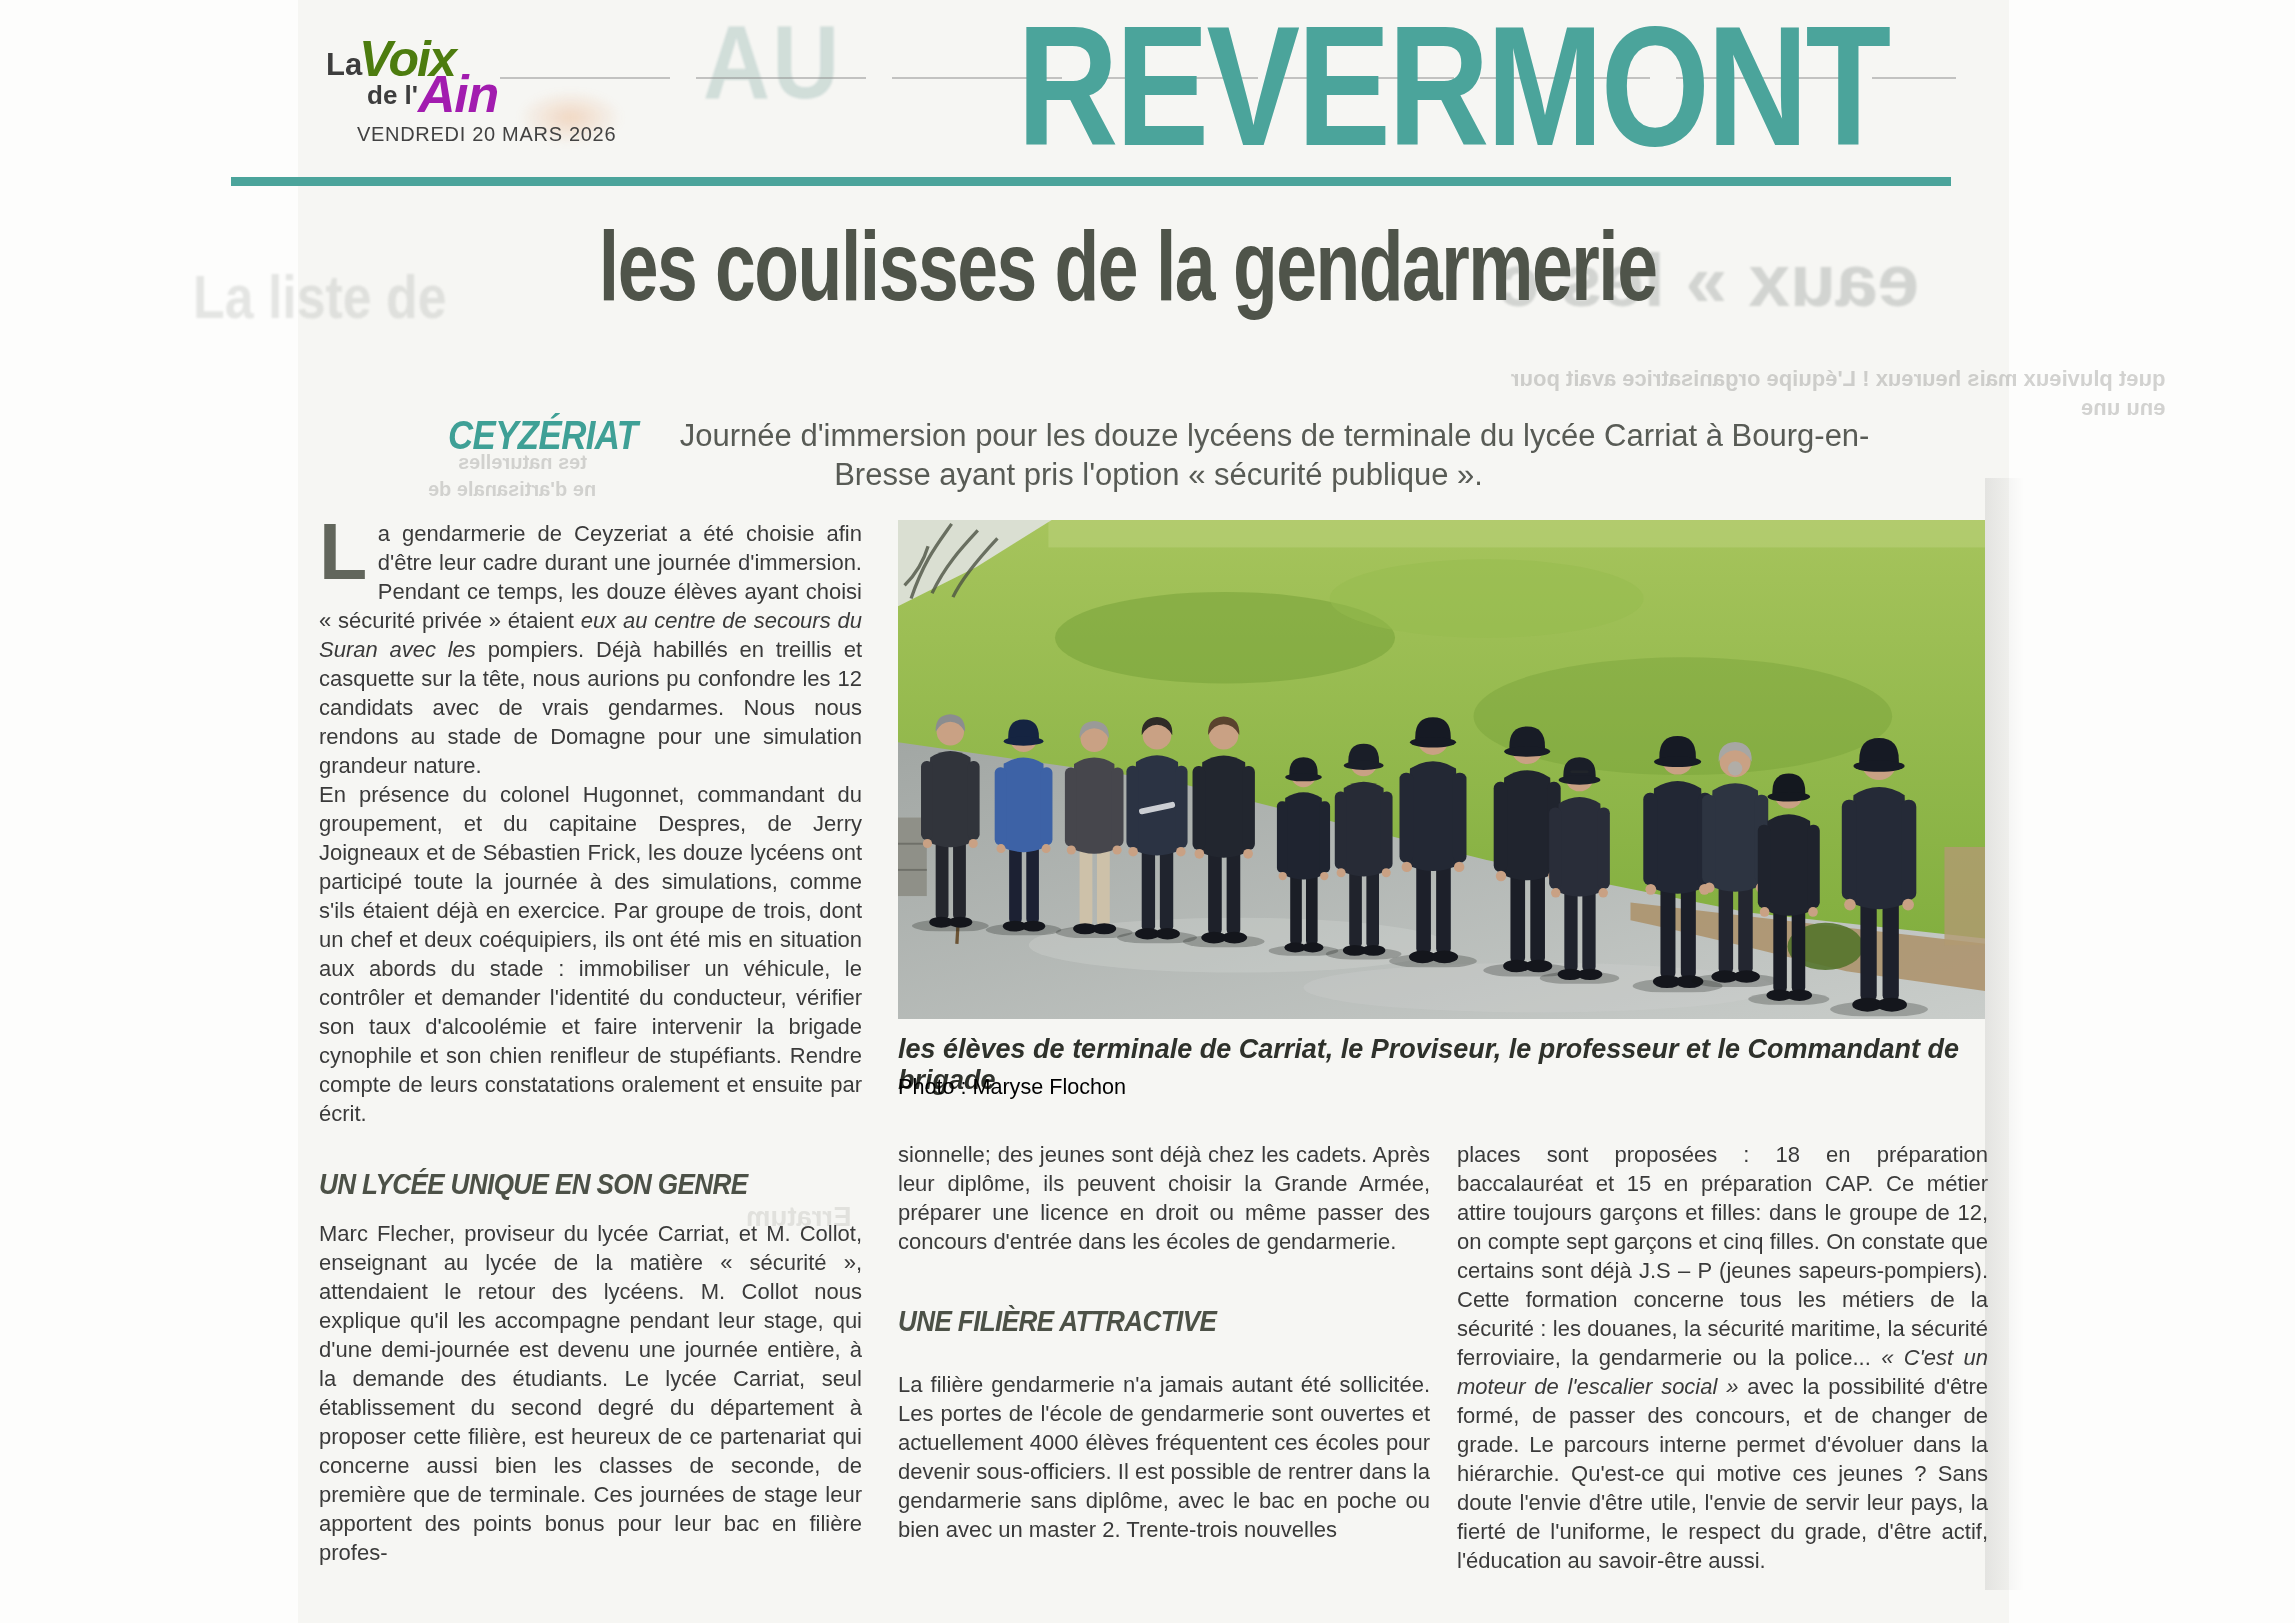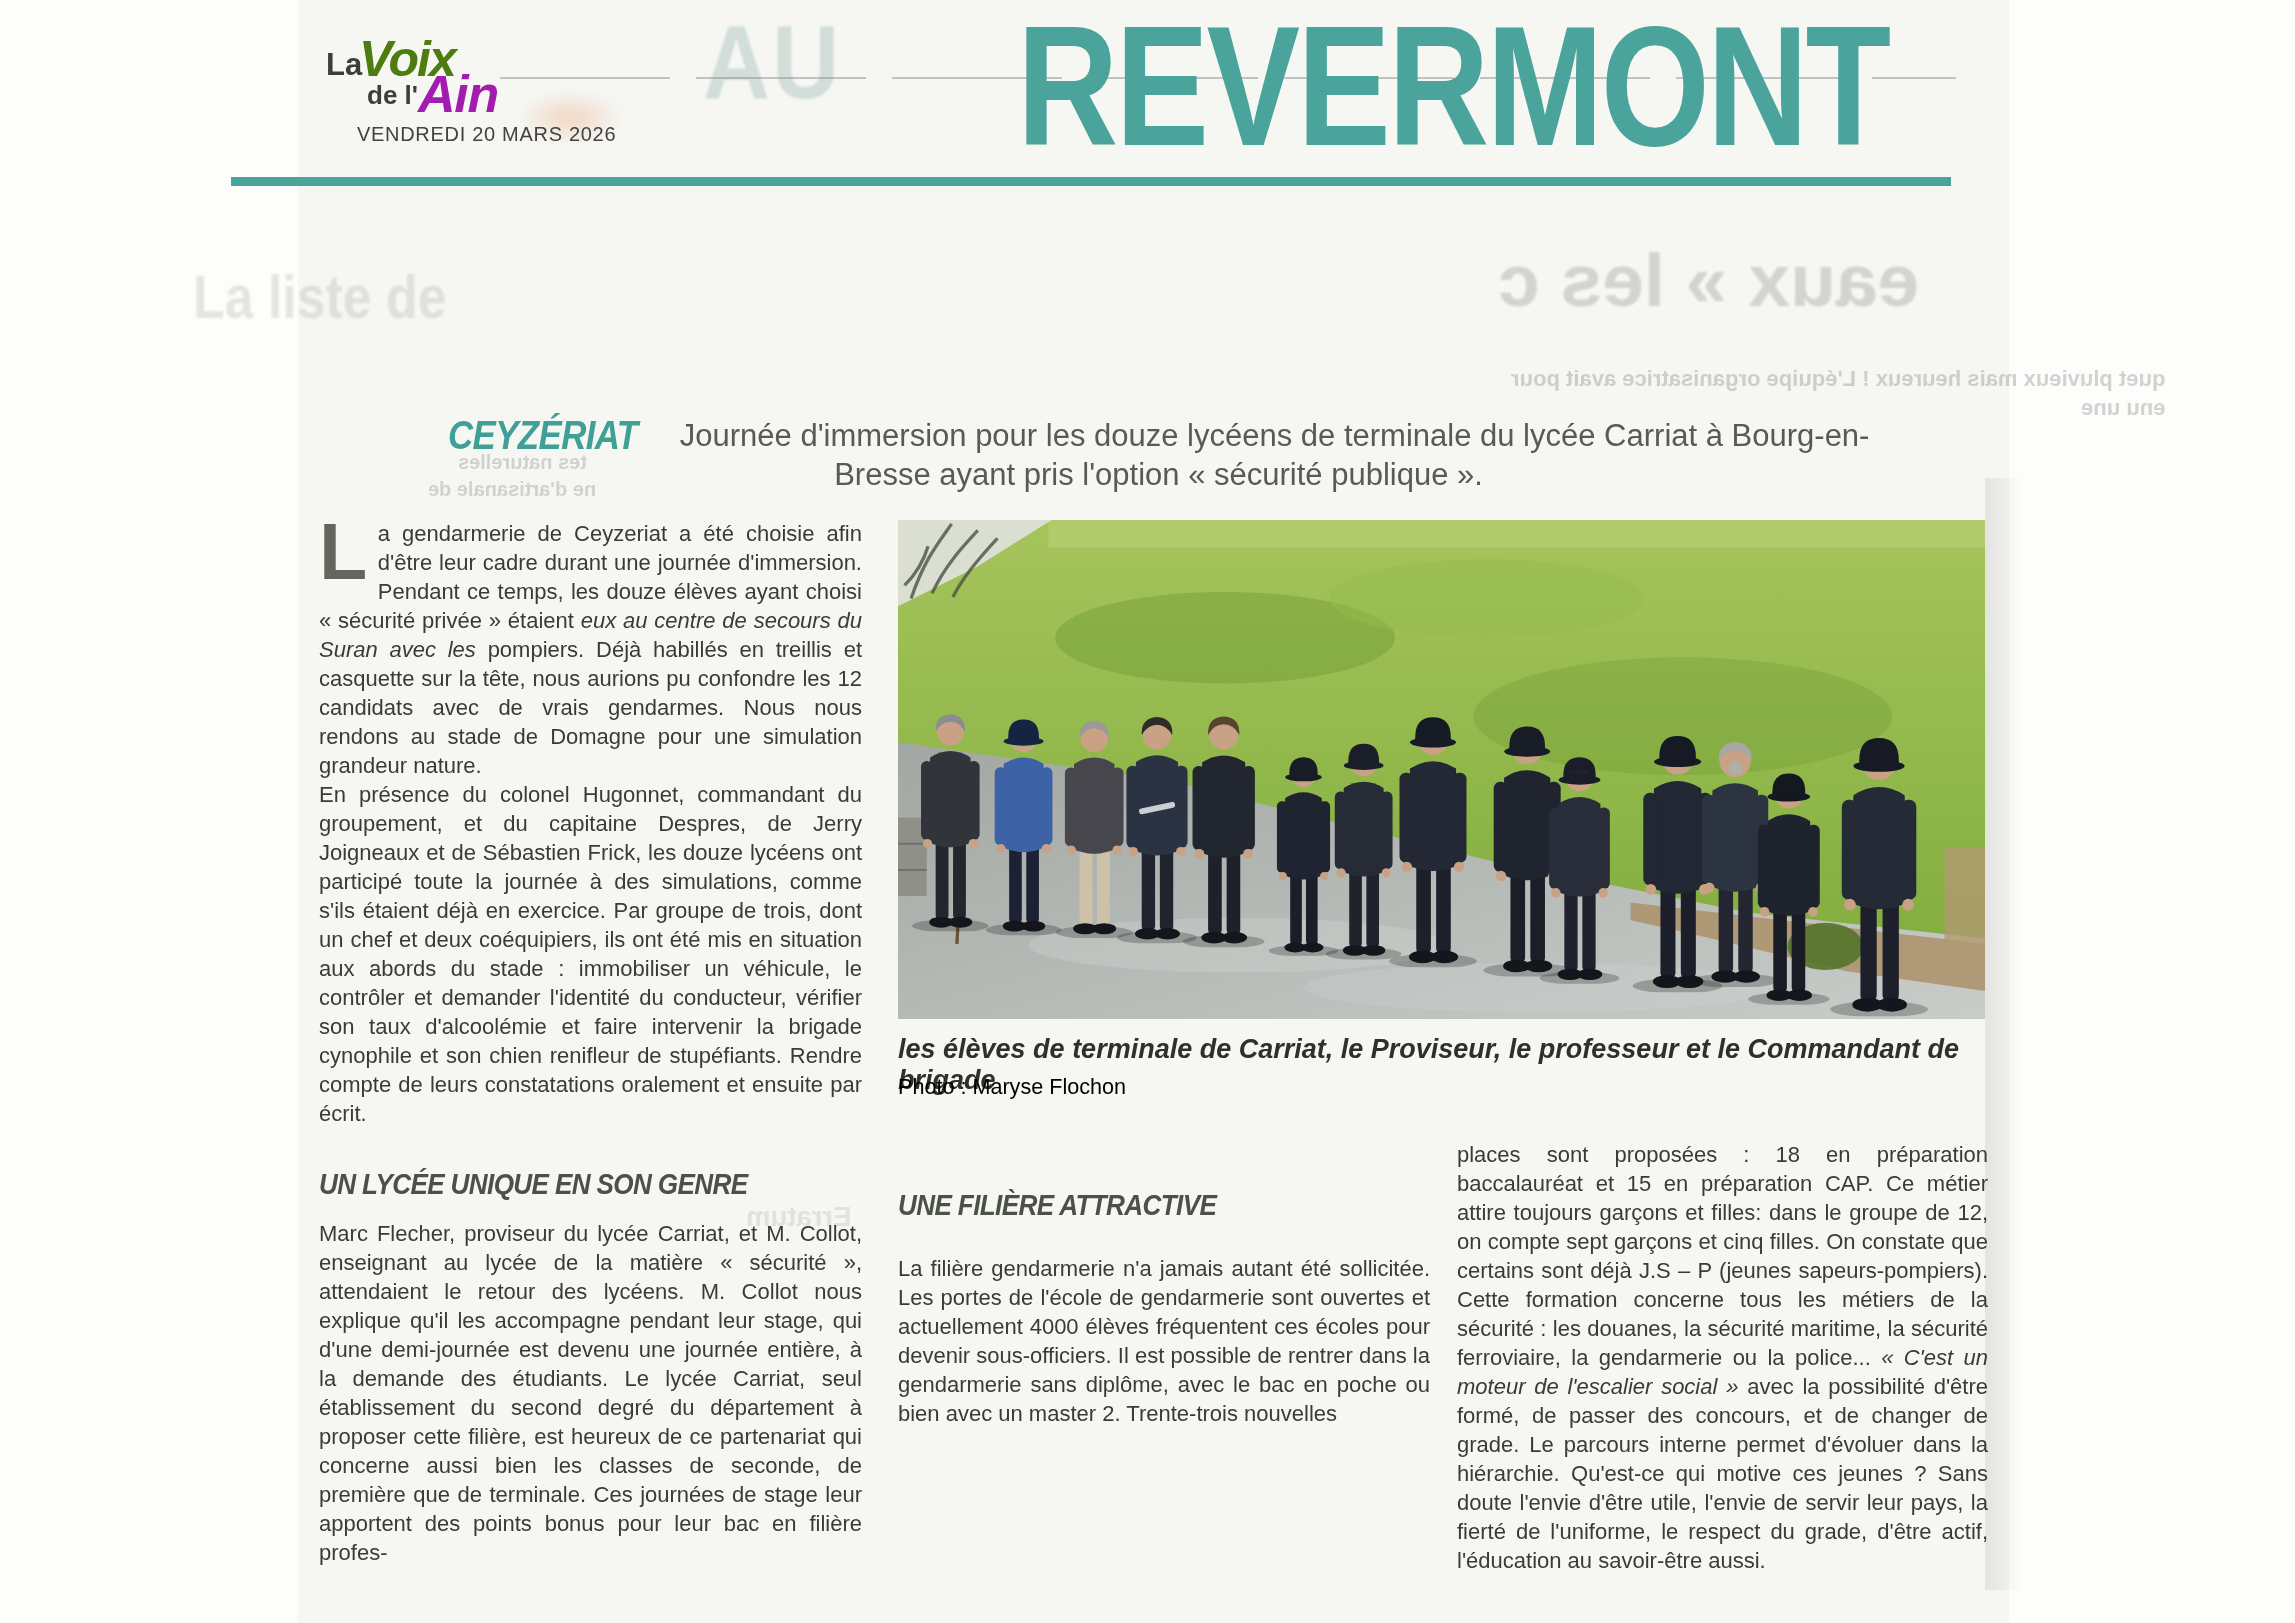--- a/index.html
+++ b/index.html
@@ -112,6 +112,7 @@
 <div class="abs tealbar"></div>
 
 <div class="abs headline">
+  <div><span class="squeeze">les coulisses de la gendarmerie</span></div>
 </div>
 
 <div class="abs lead">

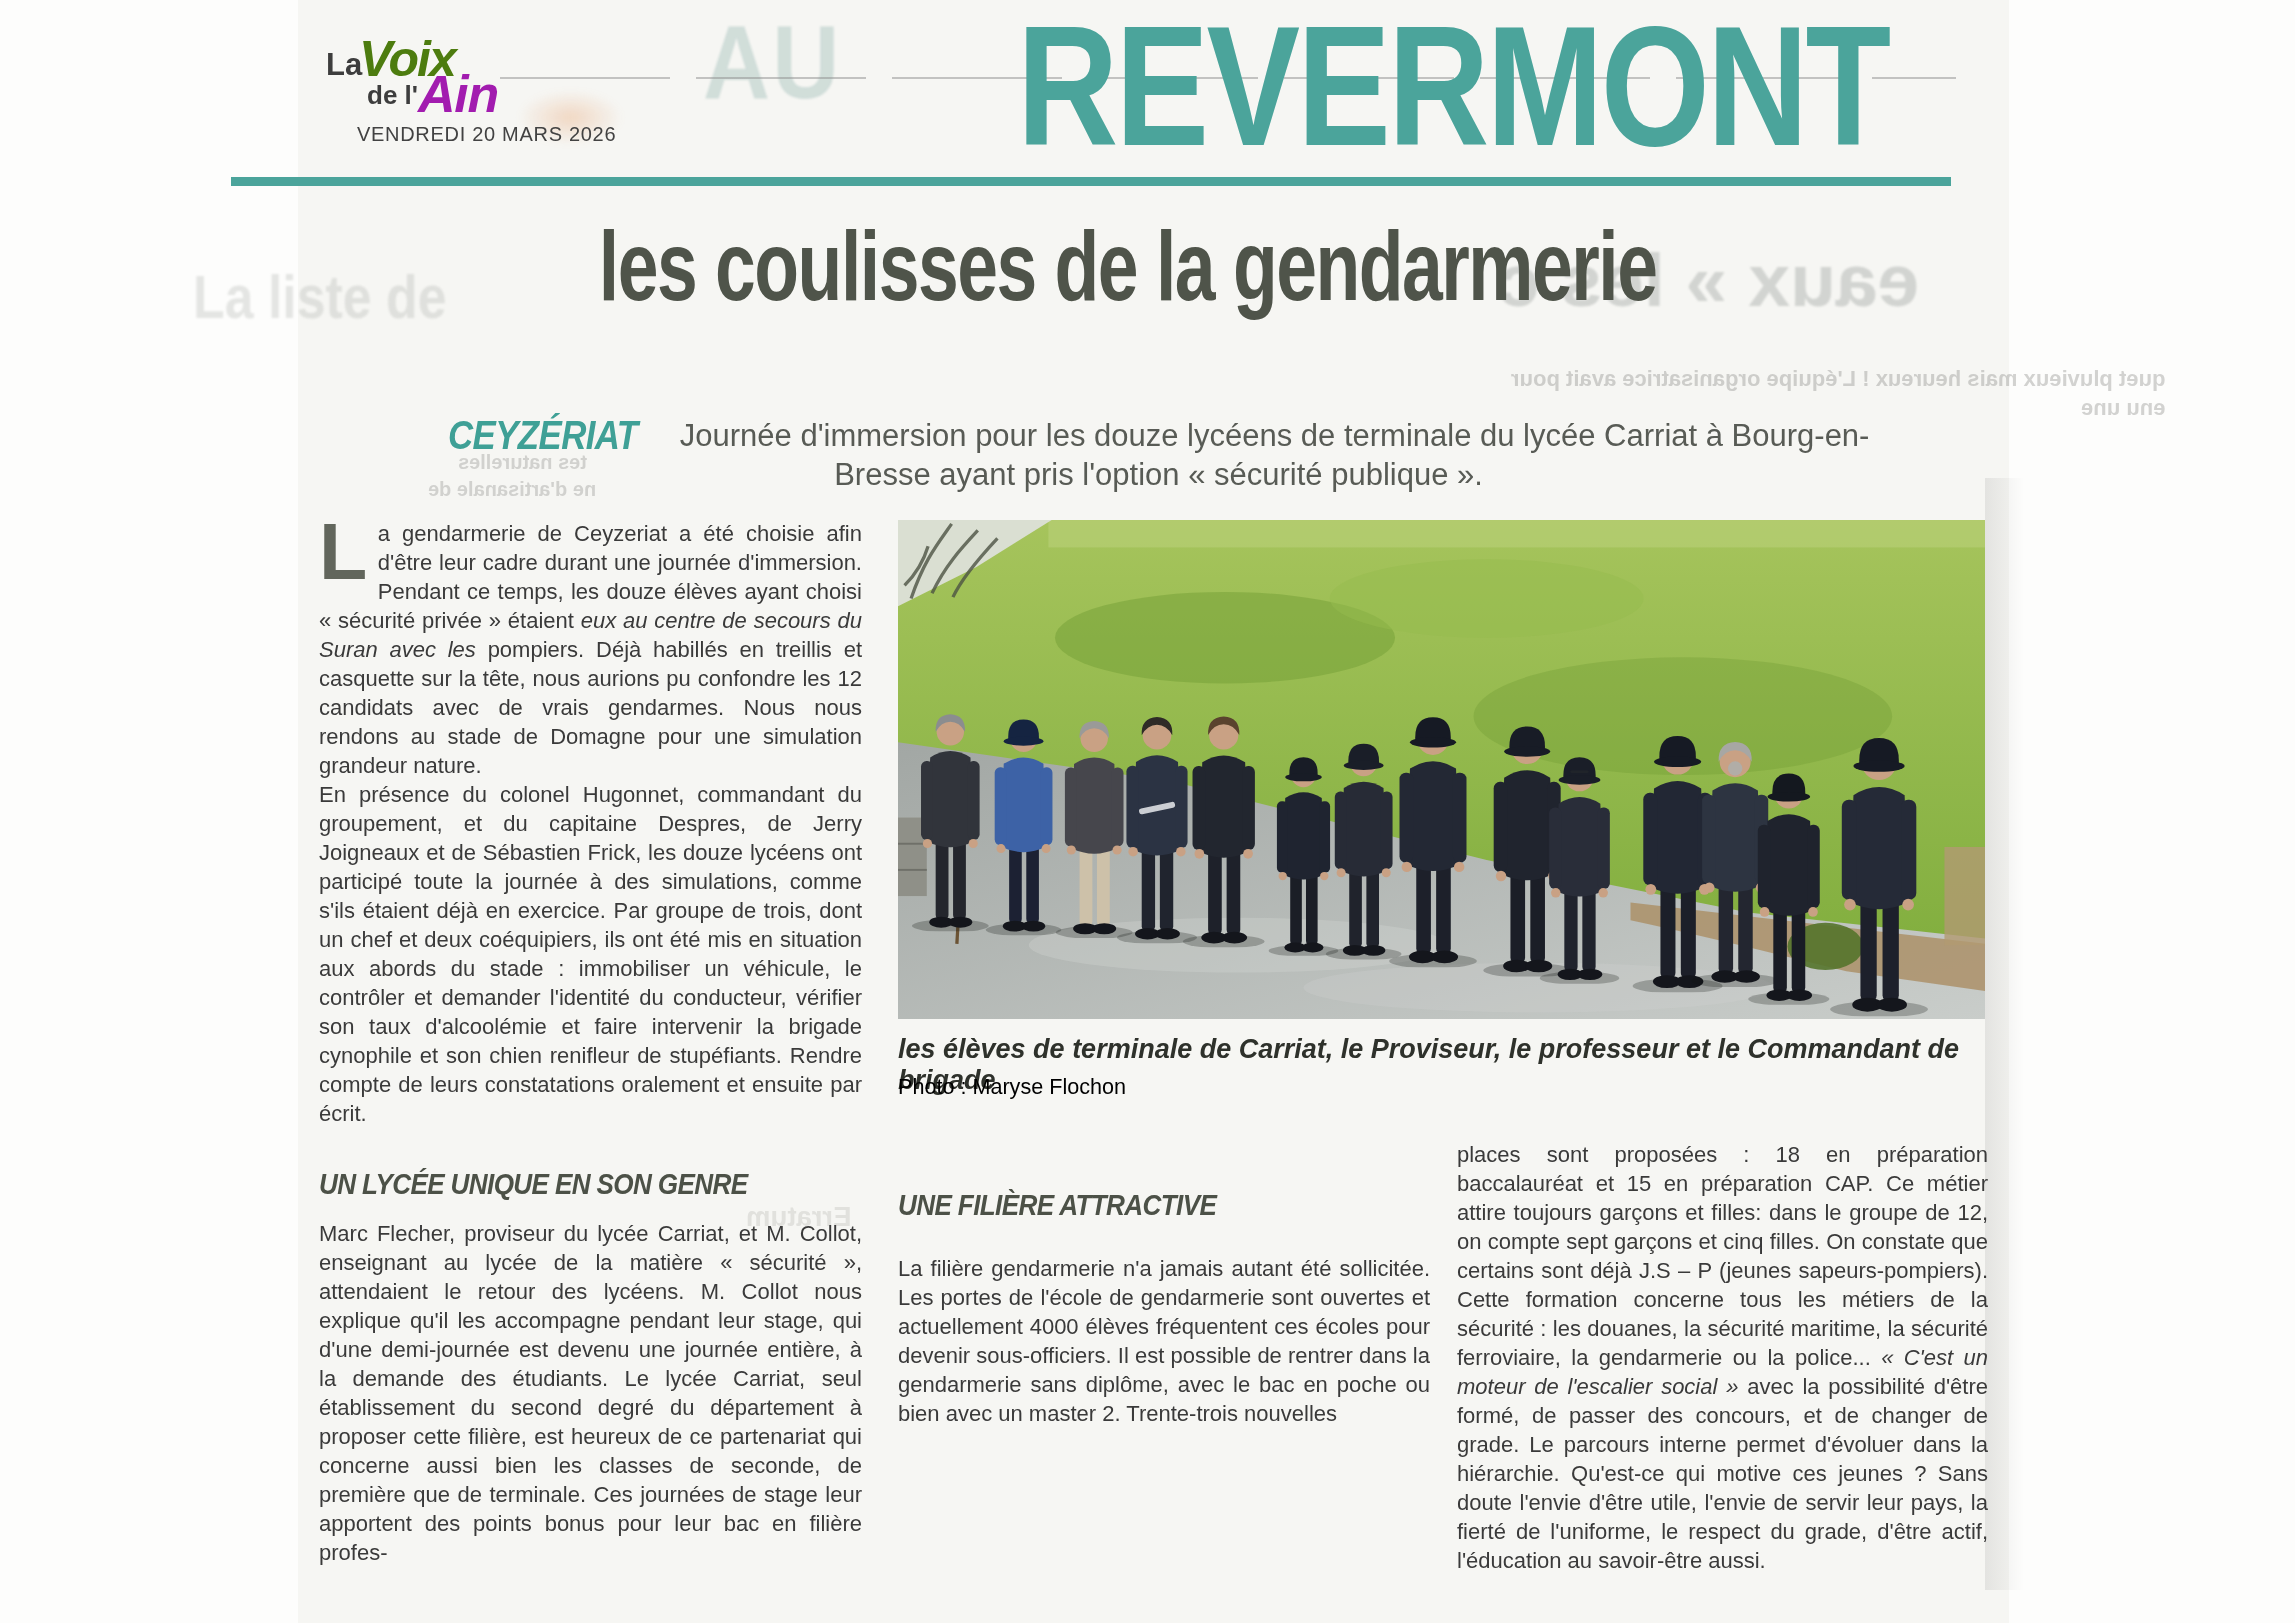--- a/index.html
+++ b/index.html
@@ -242,6 +242,7 @@
 </div>
 
 <div class="abs col col2">
+  <p>sionnelle; des jeunes sont déjà chez les cadets. Après leur diplôme, ils peuvent choisir la Grande Armée, préparer une licence en droit ou même passer des concours d'entrée dans les écoles de gendarmerie.</p>
   <div class="subhead sh2">UNE FILIÈRE ATTRACTIVE</div>
   <p>La filière gendarmerie n'a jamais autant été sollicitée. Les portes de l'école de gendarmerie sont ouvertes et actuellement 4000 élèves fréquentent ces écoles pour devenir sous-officiers. Il est possible de rentrer dans la gendarmerie sans diplôme, avec le bac en poche ou bien avec un master 2. Trente-trois nouvelles</p>
 </div>

